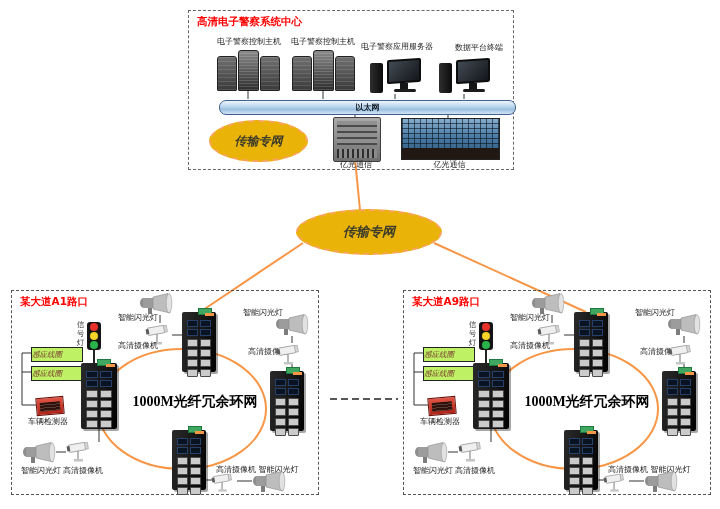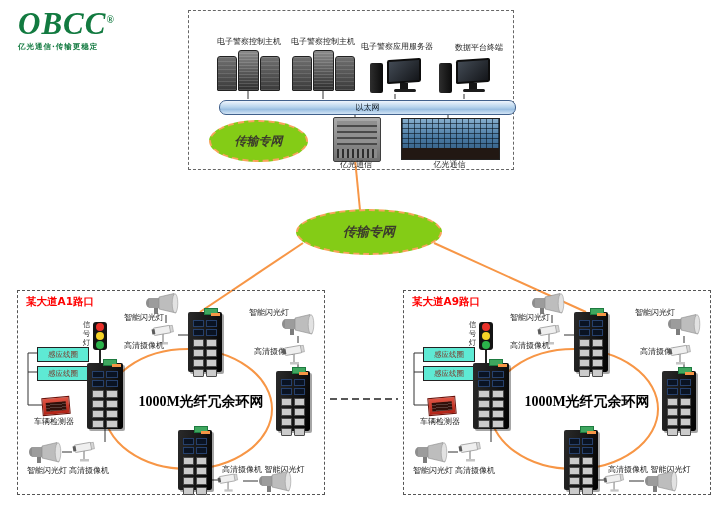--- a/index.html
+++ b/index.html
@@ -92,10 +92,6 @@
     <line x1="330" y1="399" x2="398" y2="399" stroke="#222" stroke-width="1.5" stroke-dasharray="7 4"></line>
   </svg>
 
-  <div class="logo">
-    <div class="word"><span>OBCC</span><sup>®</sup></div>
-    <div class="tagline">亿光通信·传输更稳定</div>
-  </div>
 
   <div class="cbox">
 

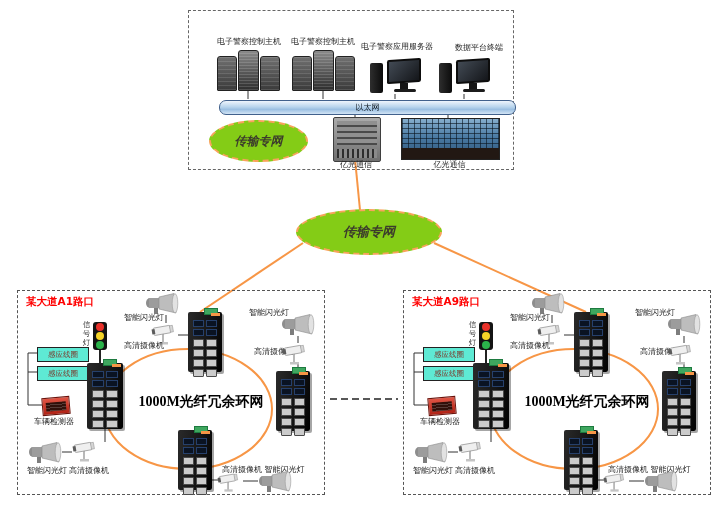--- a/index.html
+++ b/index.html
@@ -94,6 +94,7 @@
 
 
   <div class="cbox">
+    <span class="box-title">高清电子警察系统中心</span>
 
     <div class="lbl c" style="left:-2px;top:26px;width:124px">电子警察控制主机</div>
     <div class="lbl c" style="left:74px;top:26px;width:120px">电子警察控制主机</div>

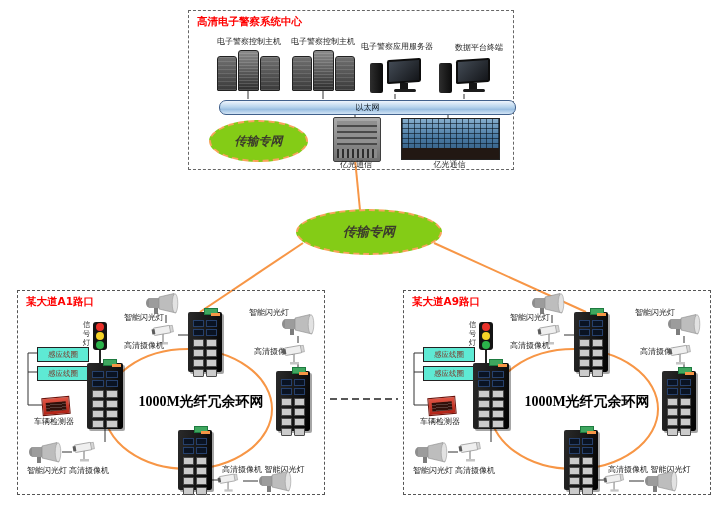--- a/index.html
+++ b/index.html
@@ -29,7 +29,7 @@
   .workstation .base{position:absolute;left:26px;top:33px;width:22px;height:3px;border-radius:2px;background:#1c1c1c;}
   .ethernet-bar{position:absolute;left:30px;top:89px;width:295px;height:13px;border:1px solid #41618c;border-radius:7px;
     background:linear-gradient(180deg,#eef5fc 0%,#b9d5ed 45%,#9cc0e2 65%,#d2e4f5 100%);
-    font-size:8px;line-height:13px;text-align:center;color:#101820;font-weight:normal;}
+    font-size:8px;line-height:13px;text-align:center;color:#101820;font-weight:bold;}
   .cloud{position:absolute;border:2px dashed #f8a35b;border-radius:50%;background:#84cc16;display:flex;align-items:center;justify-content:center;
     font-weight:bold;font-style:italic;color:#3c3c2c;}
   .core-switch{position:absolute;width:46px;height:43px;border:1px solid #3f3f3f;border-radius:2px;background:linear-gradient(180deg,#ababab,#6f6f6f);}

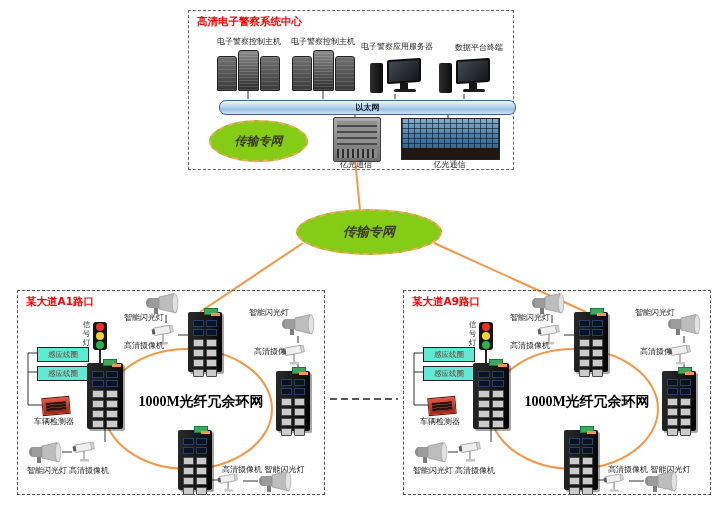--- a/index.html
+++ b/index.html
@@ -30,7 +30,7 @@
   .ethernet-bar{position:absolute;left:30px;top:89px;width:295px;height:13px;border:1px solid #41618c;border-radius:7px;
     background:linear-gradient(180deg,#eef5fc 0%,#b9d5ed 45%,#9cc0e2 65%,#d2e4f5 100%);
     font-size:8px;line-height:13px;text-align:center;color:#101820;font-weight:bold;}
-  .cloud{position:absolute;border:2px dashed #f8a35b;border-radius:50%;background:#84cc16;display:flex;align-items:center;justify-content:center;
+  .cloud{position:absolute;border:2px dashed #f8a35b;border-radius:50%;background:#eab308;display:flex;align-items:center;justify-content:center;
     font-weight:bold;font-style:italic;color:#3c3c2c;}
   .core-switch{position:absolute;width:46px;height:43px;border:1px solid #3f3f3f;border-radius:2px;background:linear-gradient(180deg,#ababab,#6f6f6f);}
   .core-switch::before{content:"";position:absolute;left:3px;right:3px;top:3px;height:24px;

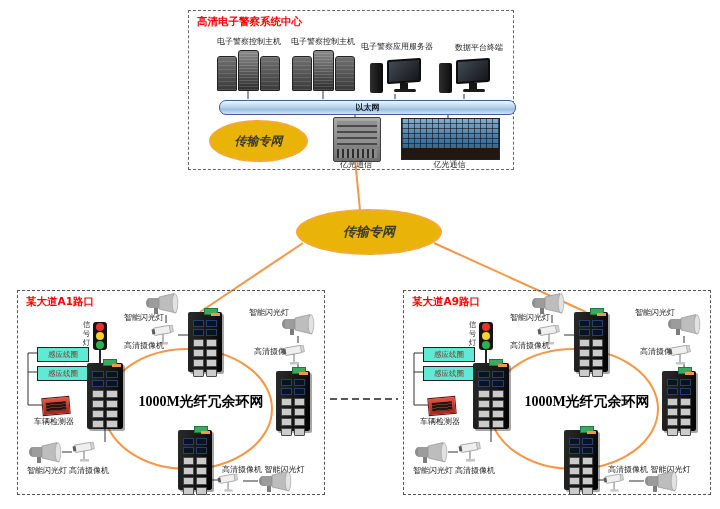--- a/index.html
+++ b/index.html
@@ -139,7 +139,7 @@
 
   <div class="cloud" style="left:296px;top:209px;width:142px;height:42px;font-size:13px">传输专网</div>
 
-  <div class="jbox" style="left:17px">
+  <div class="jbox" style="left:11px">
     <svg class="jwires" width="306" height="203" viewBox="0 0 306 203">
       <ellipse cx="170" cy="118" rx="84" ry="60" fill="none" stroke="#f79646" stroke-width="2"></ellipse>
       <g stroke="#333" stroke-width="1" fill="none">

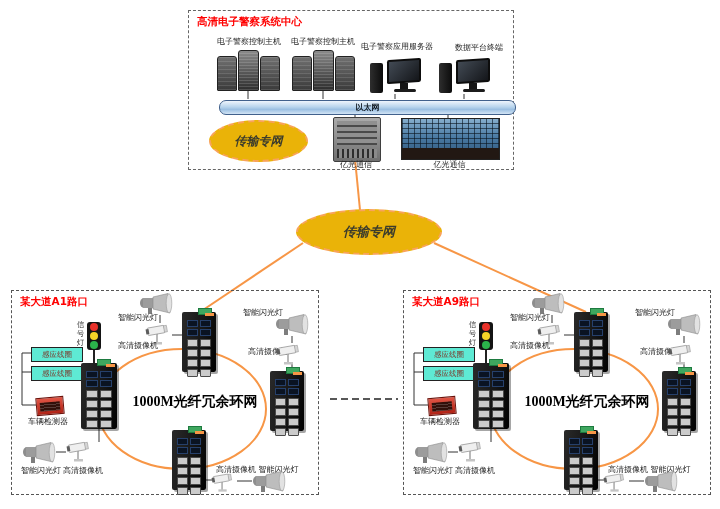--- a/index.html
+++ b/index.html
@@ -45,8 +45,8 @@
   
   .jbox{position:absolute;top:290px;width:306px;height:203px;border:1px dashed #555;}
   .jwires{position:absolute;inset:0;}
-  .coil{position:absolute;width:50px;height:13px;border:1px solid #222;background:#5eead4;
-    font-size:7.5px;line-height:13px;text-align:center;color:#7a3b2e;}
+  .coil{position:absolute;width:50px;height:13px;border:1px solid #222;background:#bef264;
+    font-size:7.5px;line-height:13px;color:#7a3b2e;font-style:italic;}
   .traffic-light{position:absolute;width:14px;height:28px;background:#141414;border-radius:3px;
     display:flex;flex-direction:column;align-items:center;justify-content:space-evenly;}
   .traffic-light i{width:8px;height:8px;border-radius:50%;}

